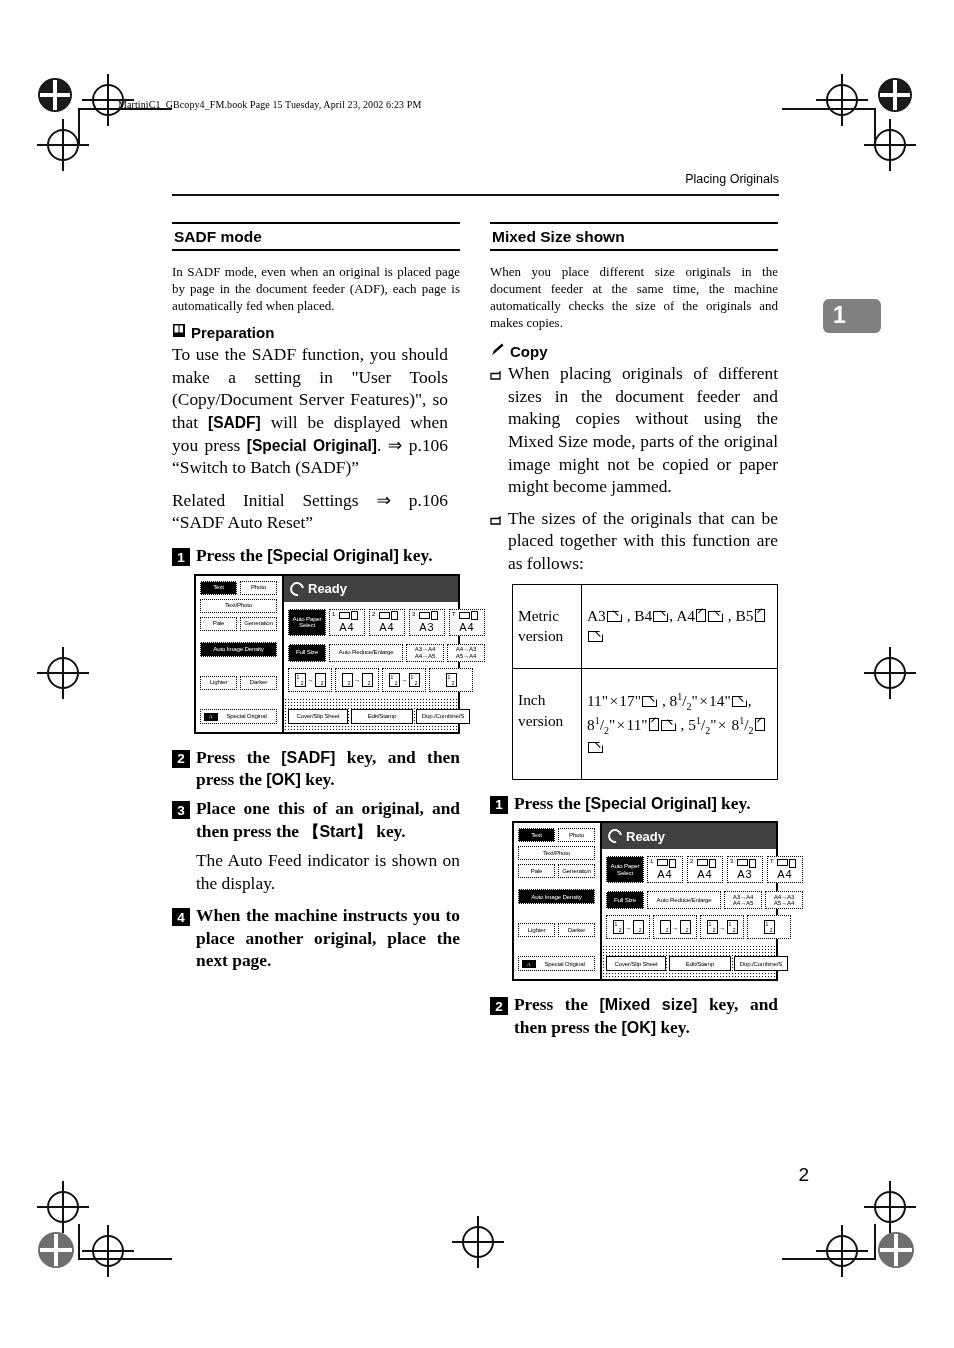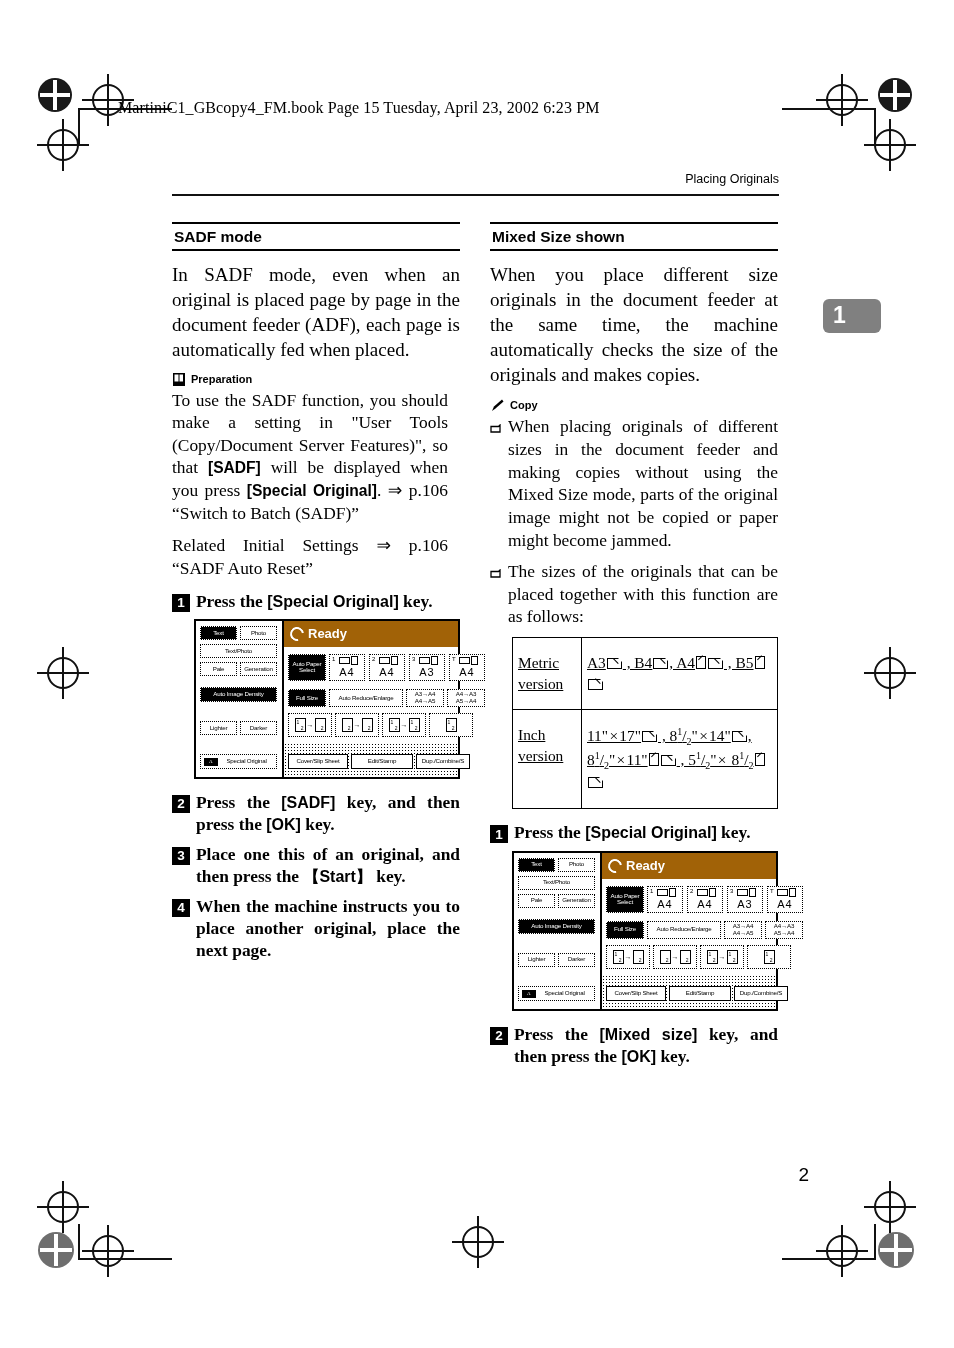--- a/index.html
+++ b/index.html
@@ -18,7 +18,7 @@
   .halfmark .wv{position:absolute;left:16px;top:2px;width:4px;height:32px;background:#fff;}
   .halfmark .wh{position:absolute;top:16px;left:2px;height:4px;width:32px;background:#fff;}
   .cropline{position:absolute;background:#111;}
-  .bookinfo{position:absolute;left:118px;top:99px;font-size:16px;letter-spacing:.1px;white-space:nowrap;font-family:"Liberation Serif",serif;}
+  .bookinfo{position:absolute;left:118px;top:99px;font-size:10px;letter-spacing:.1px;white-space:nowrap;font-family:"Liberation Serif",serif;}
 
   
   .runhead{position:absolute;right:175px;top:172px;font-family:"Liberation Sans",sans-serif;font-size:12.5px;}

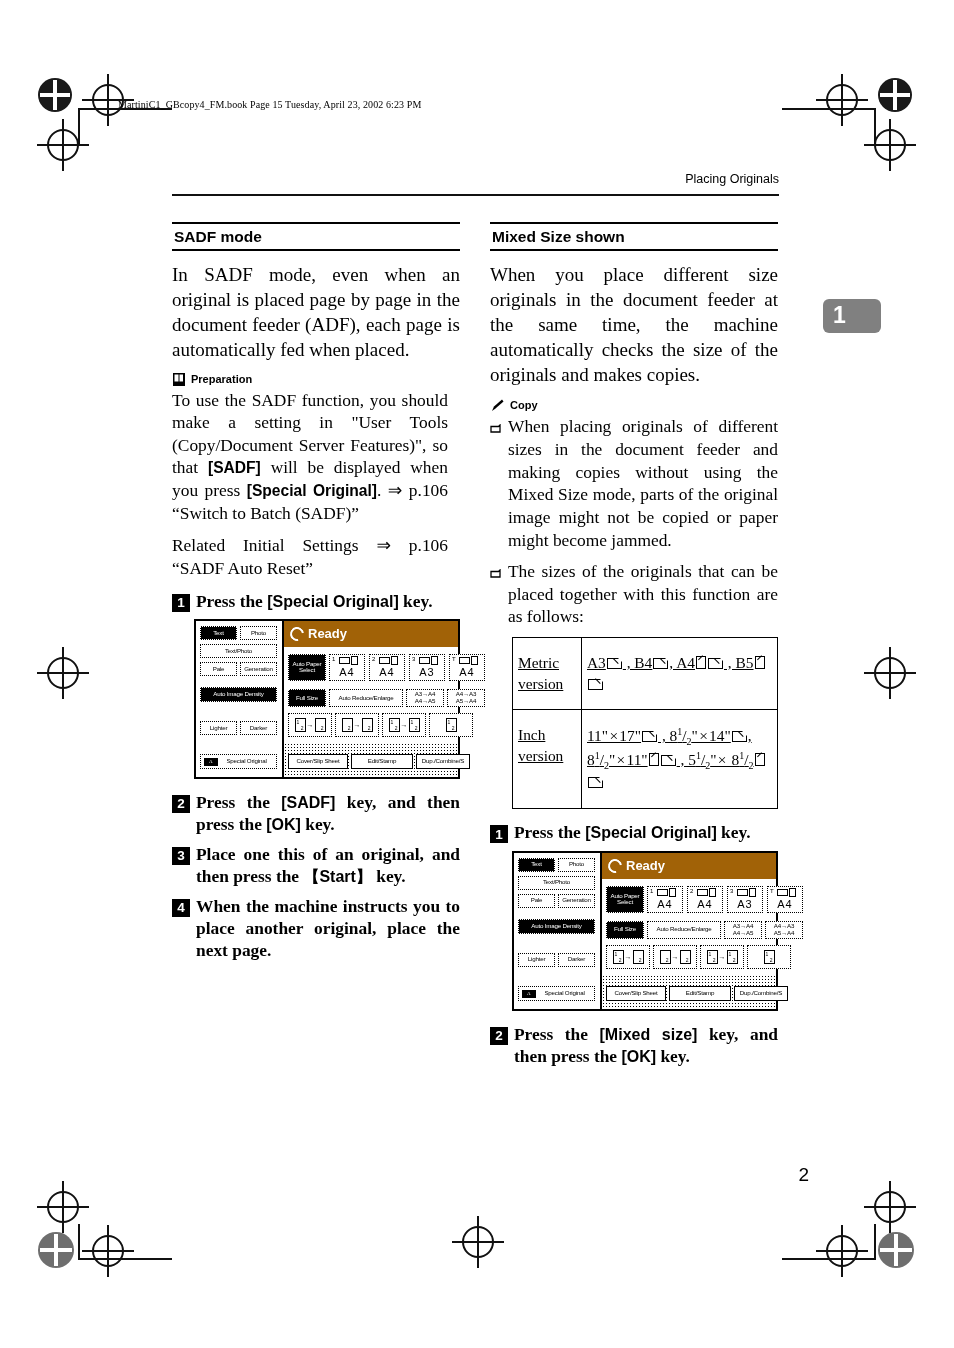--- a/index.html
+++ b/index.html
@@ -36,7 +36,7 @@
   .secthead{position:relative;padding:4px 0 3px 2px;border-top:2.6px solid #000;border-bottom:2.6px solid #000;margin-bottom:10px;}
   .secthead span{font-family:"Liberation Sans",sans-serif;font-weight:700;font-size:15.5px;}
 
-  p.body{margin:12px 0 9px 0;font-size:19px;line-height:1.31;text-align:justify;text-justify:inter-word;}
+  p.body{margin:12px 0 9px 0;font-size:13px;line-height:1.31;text-align:justify;text-justify:inter-word;}
   p.body.last{margin-bottom:11px;}
 
   .blocklabel{display:flex;align-items:flex-start;gap:5px;margin:2px 0 2px 0;}

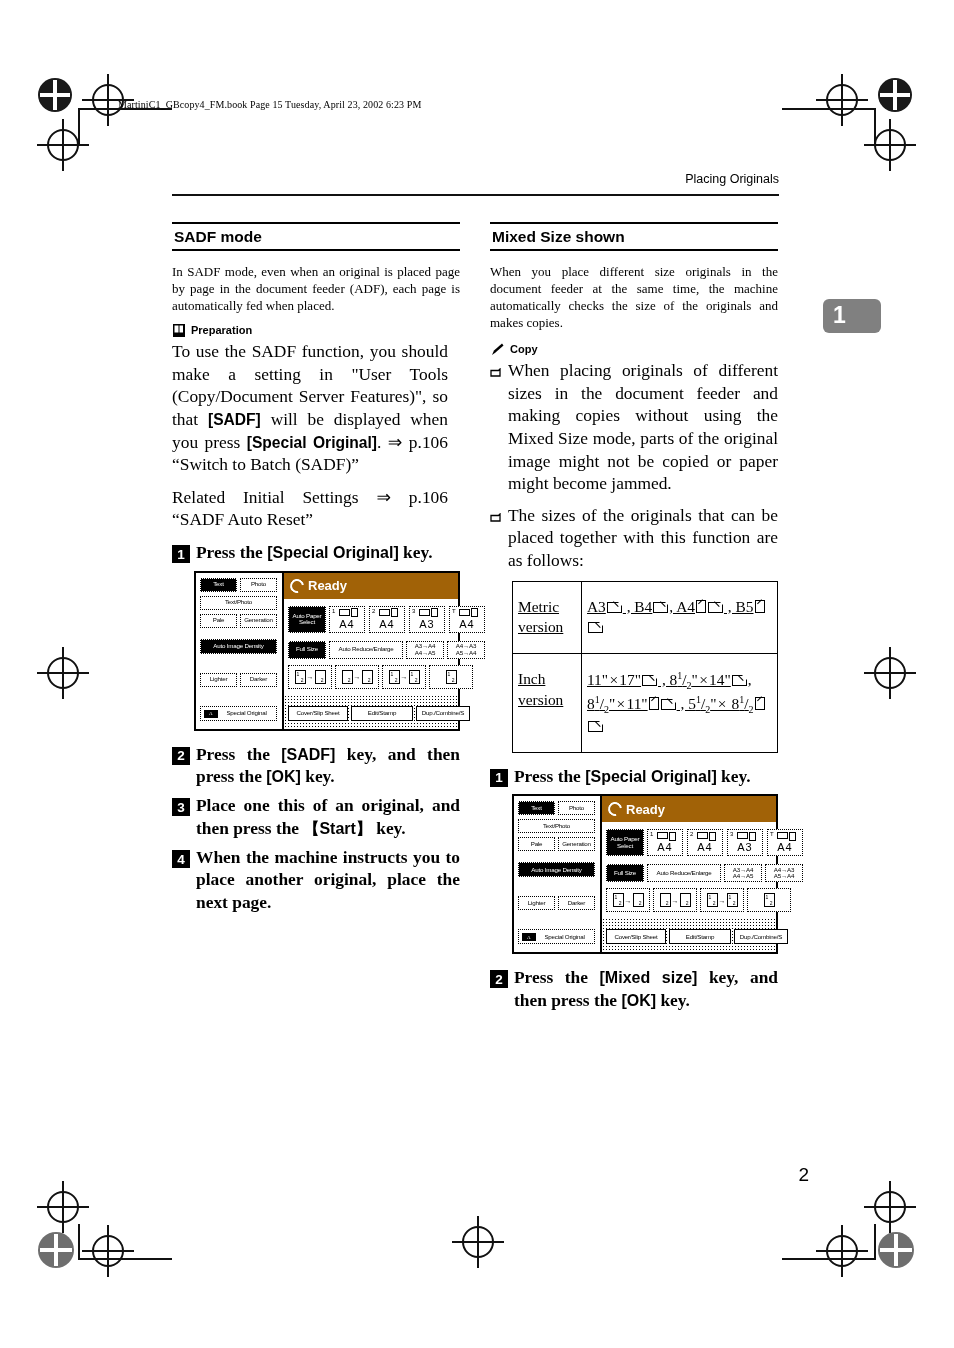--- a/index.html
+++ b/index.html
@@ -40,7 +40,7 @@
   p.body.last{margin-bottom:11px;}
 
   .blocklabel{display:flex;align-items:flex-start;gap:5px;margin:2px 0 2px 0;}
-  .blocklabel .txt{font-family:"Liberation Sans",sans-serif;font-weight:700;font-size:11px;padding-top:1px;}
+  .blocklabel .txt{font-family:"Liberation Sans",sans-serif;font-weight:700;font-size:15px;padding-top:1px;}
   .indent{margin-left:22px;}
   p.indent{font-size:17.4px;line-height:1.3;text-align:justify;margin:0 12px 10px 0;}
   b.key{font-family:"Liberation Sans",sans-serif;font-weight:700;font-size:15.6px;}

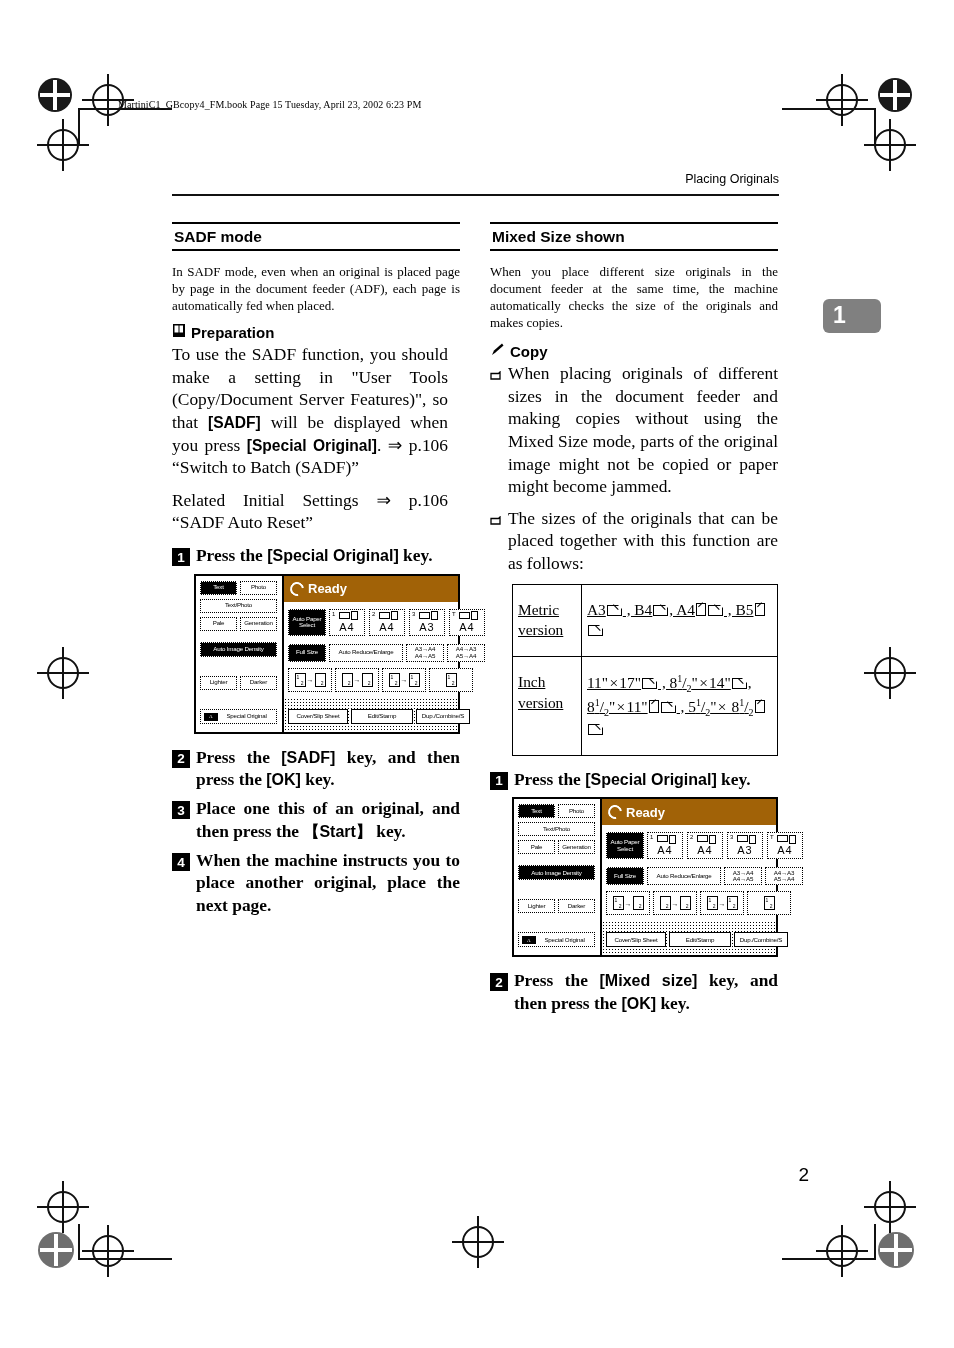--- a/index.html
+++ b/index.html
@@ -79,7 +79,7 @@
   .lk{position:absolute;box-sizing:border-box;border:1.4px dotted #000;background:#fff;display:flex;align-items:center;justify-content:center;font-family:"Liberation Sans",sans-serif;font-size:6.2px;line-height:1.05;text-align:center;letter-spacing:-.2px;}
   .lk.inv{background:#000;color:#fff;border:1.4px dotted #fff;}
   .lk.solid{border:1.4px solid #000;}
-  .topbar{position:absolute;left:0;top:0;right:0;height:26px;background:#a16207;color:#fff;display:flex;align-items:center;gap:4px;padding-left:6px;box-sizing:border-box;font-family:"Liberation Sans",sans-serif;font-weight:700;font-size:13px;}
+  .topbar{position:absolute;left:0;top:0;right:0;height:26px;background:#404040;color:#fff;display:flex;align-items:center;gap:4px;padding-left:6px;box-sizing:border-box;font-family:"Liberation Sans",sans-serif;font-weight:700;font-size:13px;}
   .readycirc{width:10px;height:10px;border:2px solid #fff;border-radius:50%;border-right-color:transparent;transform:rotate(35deg);}
   .tray{position:absolute;top:33px;width:36px;height:27px;border:1.4px dotted #000;box-sizing:border-box;background:#fff;font-family:"Liberation Sans",sans-serif;}
   .tray .tnum{position:absolute;left:2px;top:1px;font-size:6px;}

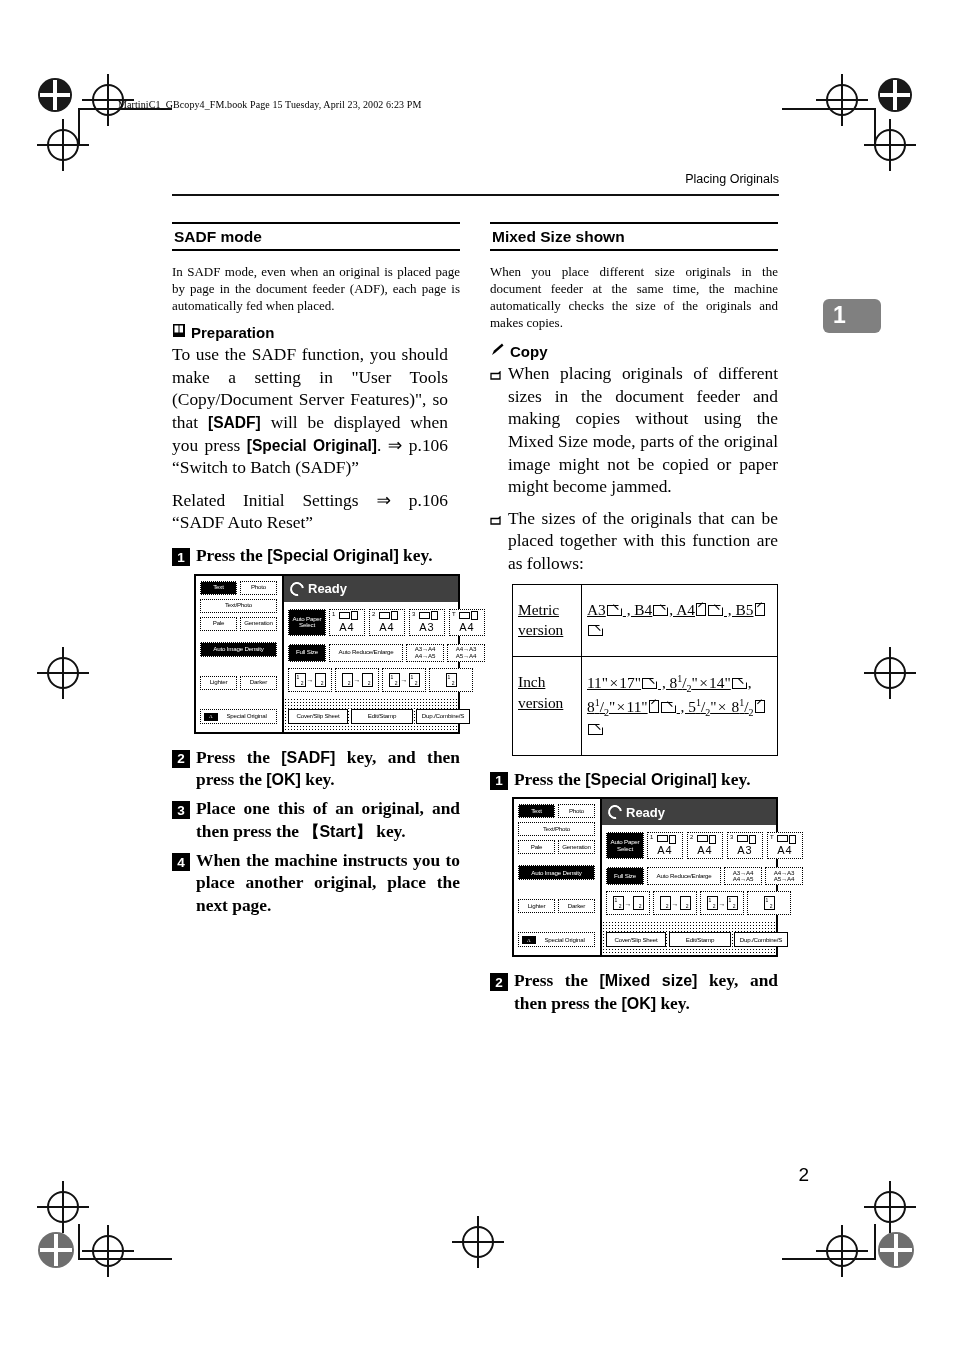--- a/index.html
+++ b/index.html
@@ -59,7 +59,7 @@
 
   
   table.sizes{border-collapse:collapse;margin:2px 0 12px 22px;width:266px;}
-  table.sizes td{border:1.4px solid #000;padding:15px 5px;font-size:15.4px;line-height:1.34;vertical-align:top;text-decoration:underline;}
+  table.sizes td{border:1.4px solid #000;padding:21px 5px;font-size:15.4px;line-height:1.34;vertical-align:top;}
   table.sizes td.lab{width:58px;}
   sup.f{font-size:10px;vertical-align:super;}
   sub.f{font-size:10px;vertical-align:sub;}

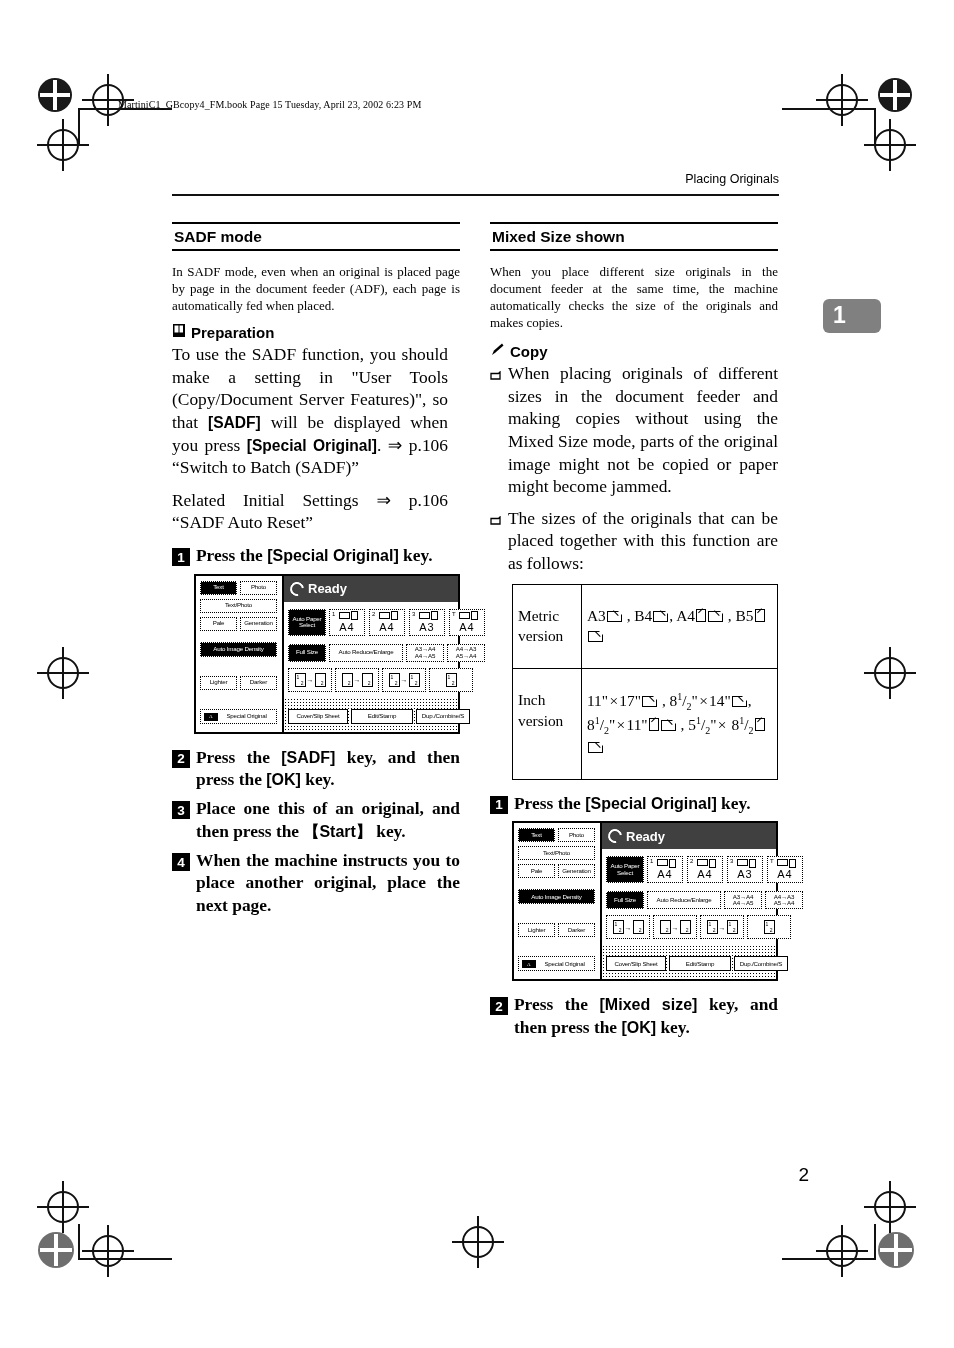--- a/index.html
+++ b/index.html
@@ -321,6 +321,7 @@
       <div class="stepnum">3</div>
       <div class="sbody"><span>Place one this of an original, and then press the </span><b class="key">【Start】</b><span> key.</span></div>
     </div>
+    <p class="subtext">The Auto Feed indicator is shown on the display.</p>
 
     <div class="step">
       <div class="stepnum">4</div>

